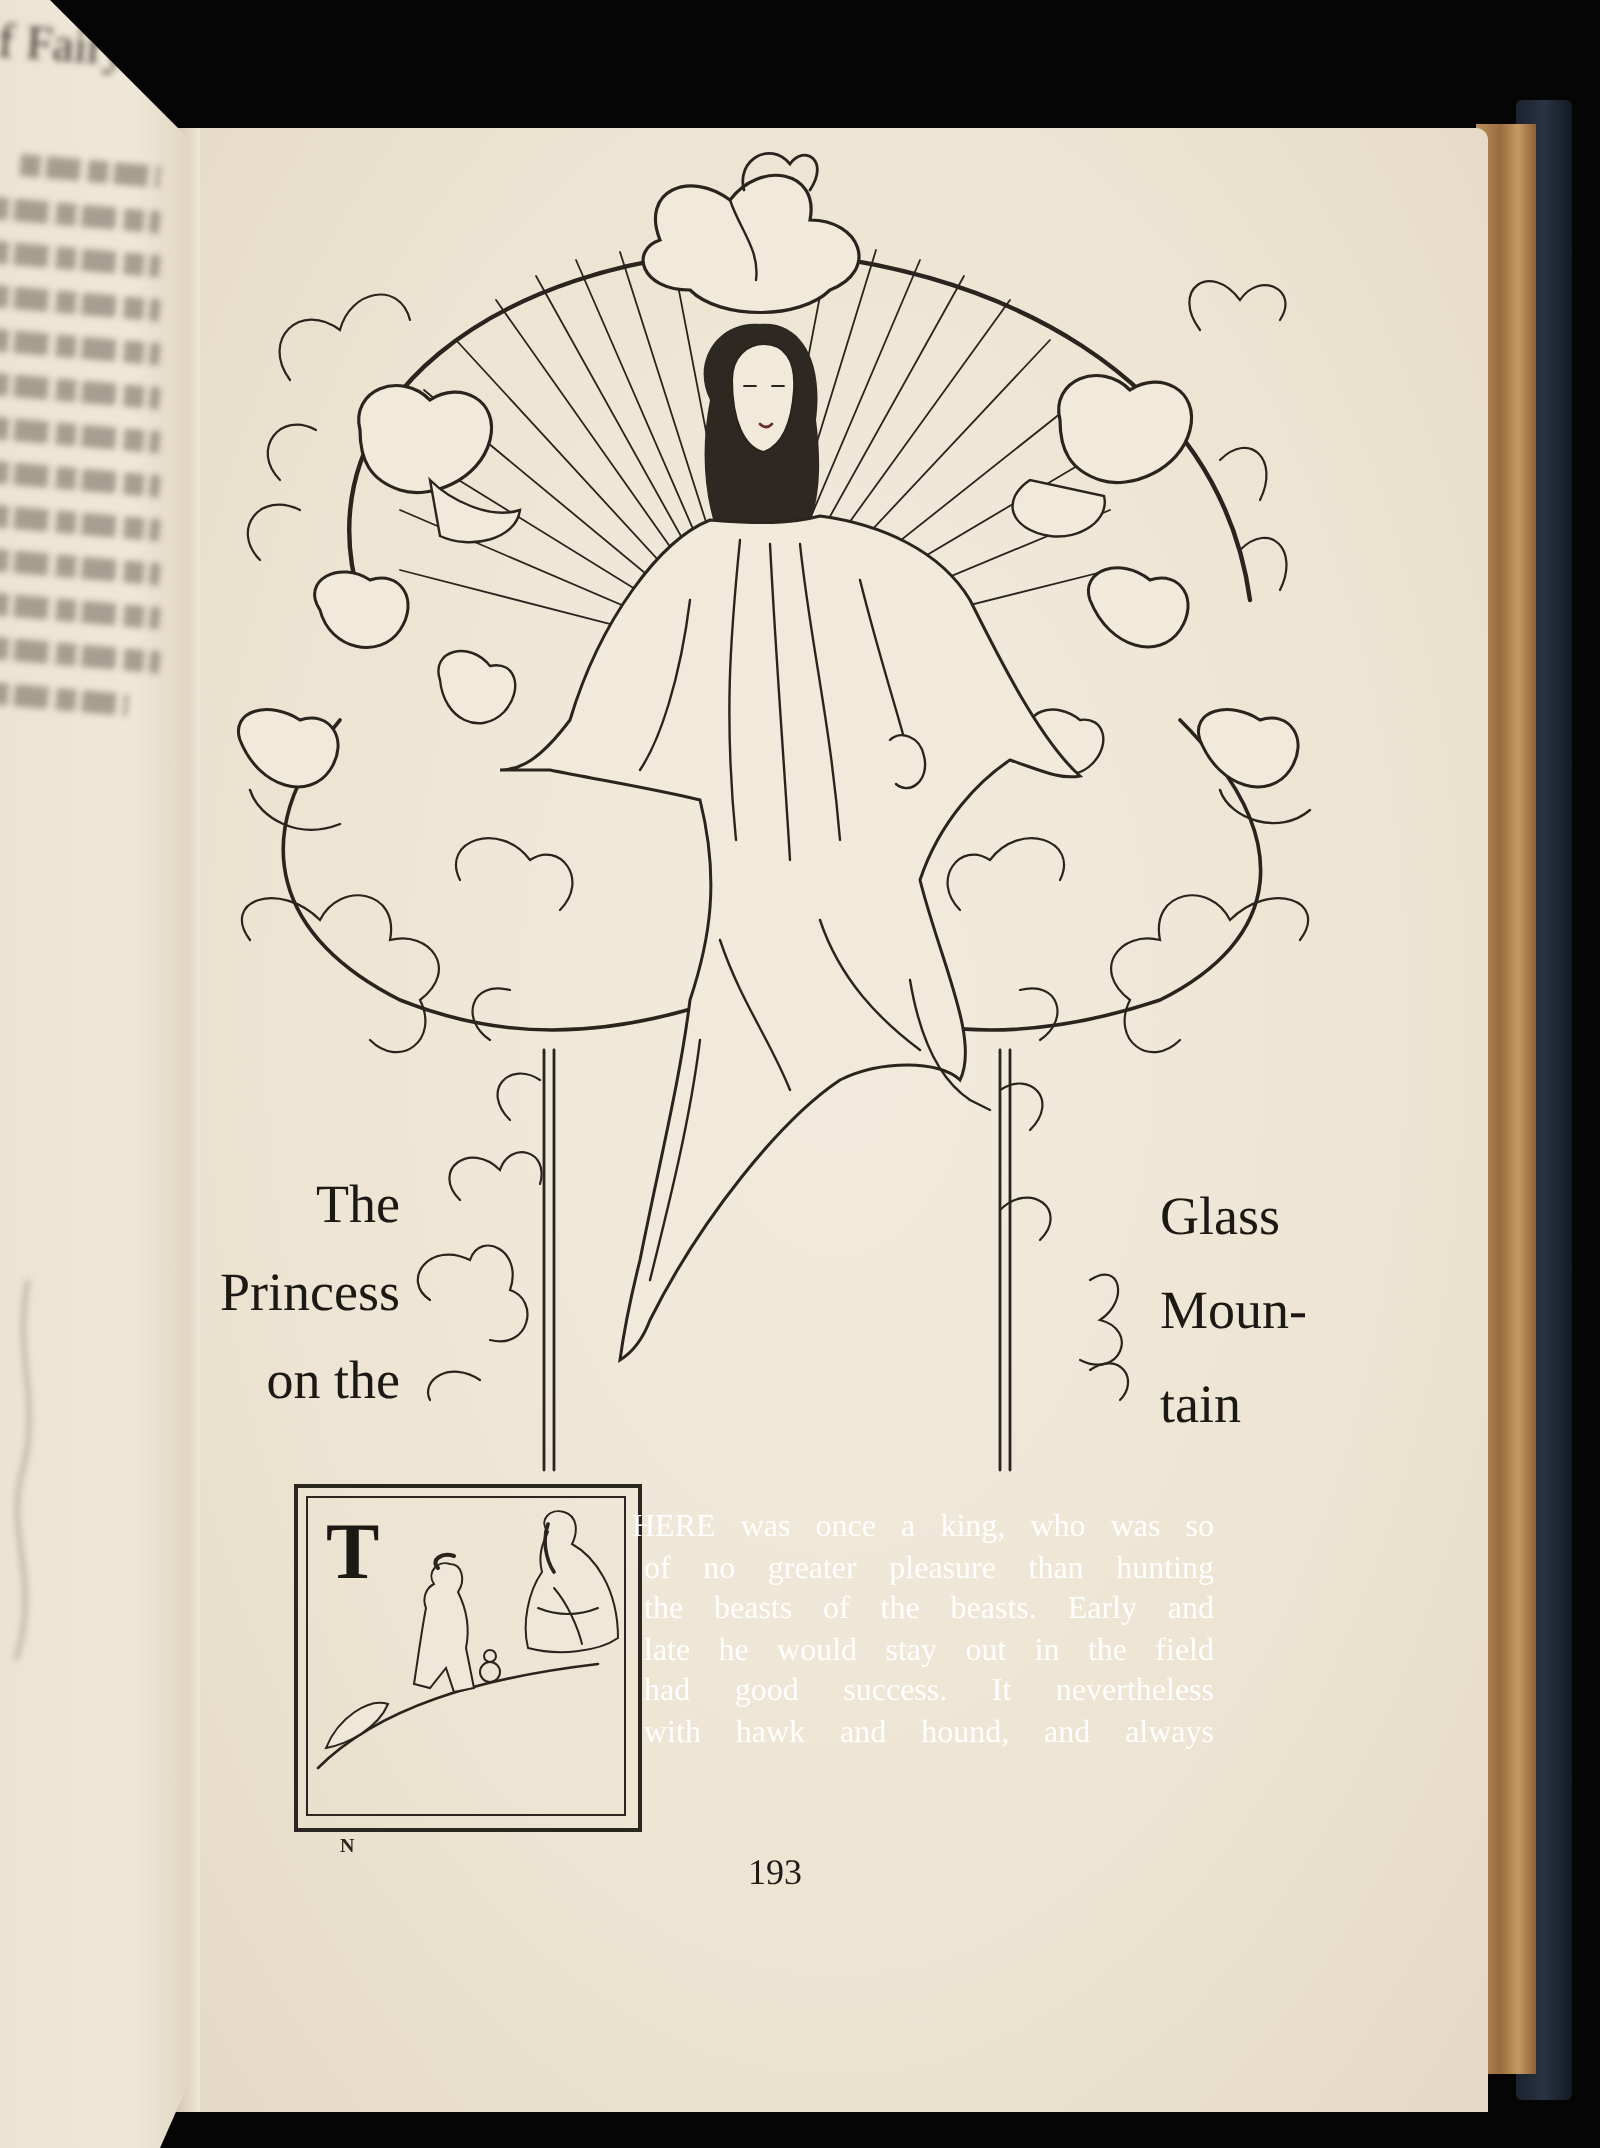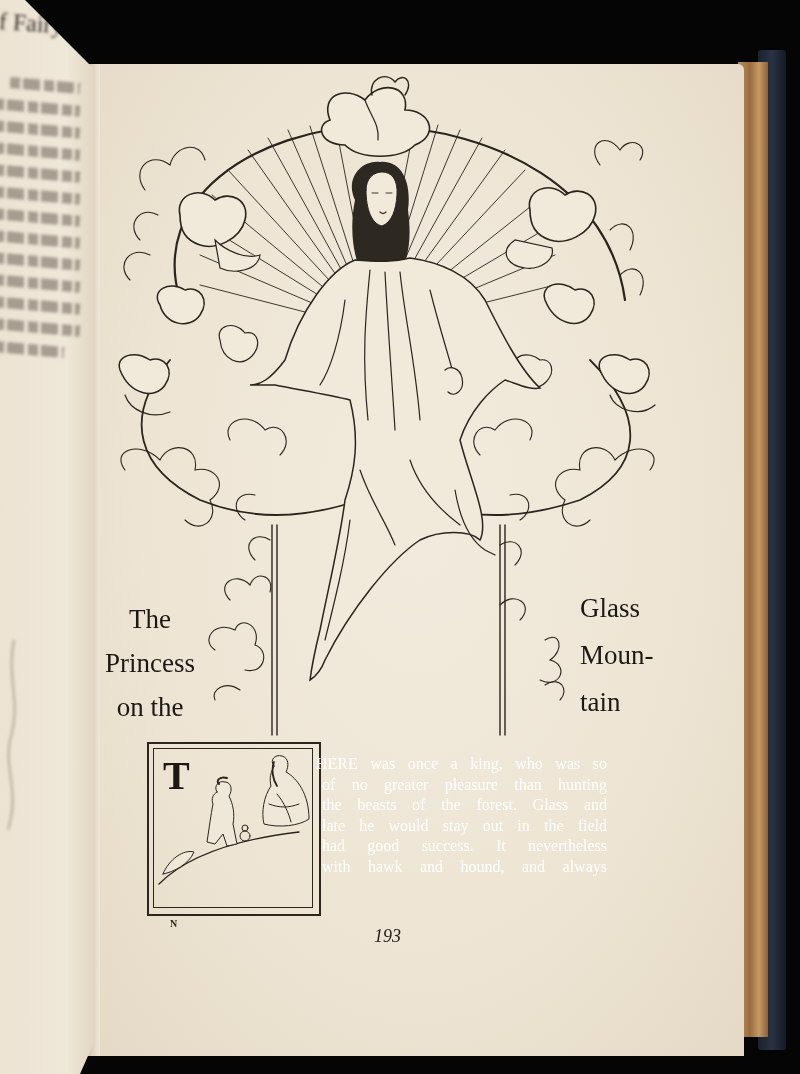--- a/index.html
+++ b/index.html
@@ -16,7 +16,7 @@
   #right-page { left:92px; top:64px; width:652px; height:992px; background:radial-gradient(ellipse at 50% 45%,#f2ebdd 0%,#ede4d3 60%,#e4d9c5 100%); border-top-right-radius:6px; }
   #gutter { left:86px; top:64px; width:14px; height:992px; background:linear-gradient(90deg,#cfc1aa,#efe7d8); }
   .title { color:#1c1814; font-size:27px; line-height:44px; }
-  #title-left { left:100px; top:597px; text-align:center; width:100px;font-family:Liberation Serif, serif; }
+  #title-left { left:100px; top:580px; text-align:right; width:100px;font-family:Liberation Serif, serif; }
   #title-right { left:580px; top:585px; width:80px; line-height:47px; }
   #dropcap-box { left:147px; top:742px; width:170px; height:170px; border:2px solid #2b2620; }
   #dropcap-inner { left:4px; top:4px; width:158px; height:158px; border:1px solid #2b2620; }

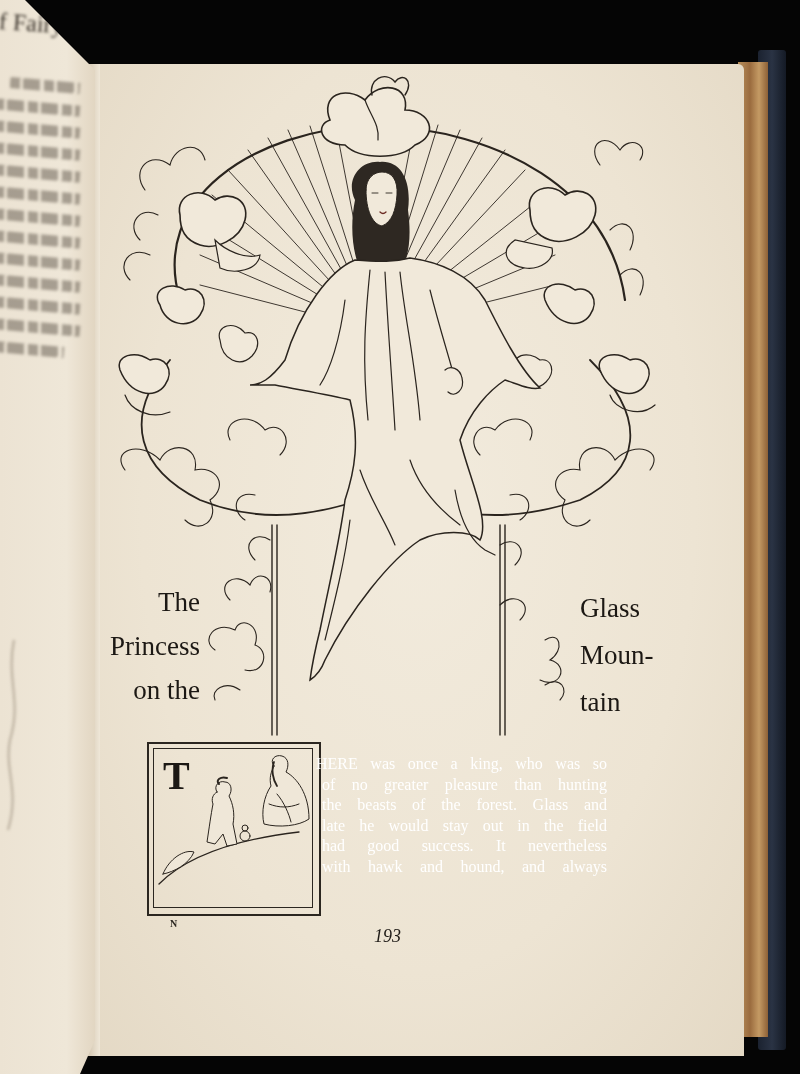--- a/index.html
+++ b/index.html
@@ -208,7 +208,7 @@
 <div class="abs" id="body-text">
   <p class="first">HERE was once a king, who was so</p>
   <p>of no greater pleasure than hunting</p>
-  <p>the beasts of the forest.  Glass and</p>
+  <p>the beasts of the beasts.  Early and</p>
   <p>late he would stay out in the field</p>
   <p>had good success.  It nevertheless</p>
   <p>with hawk and hound, and always</p>

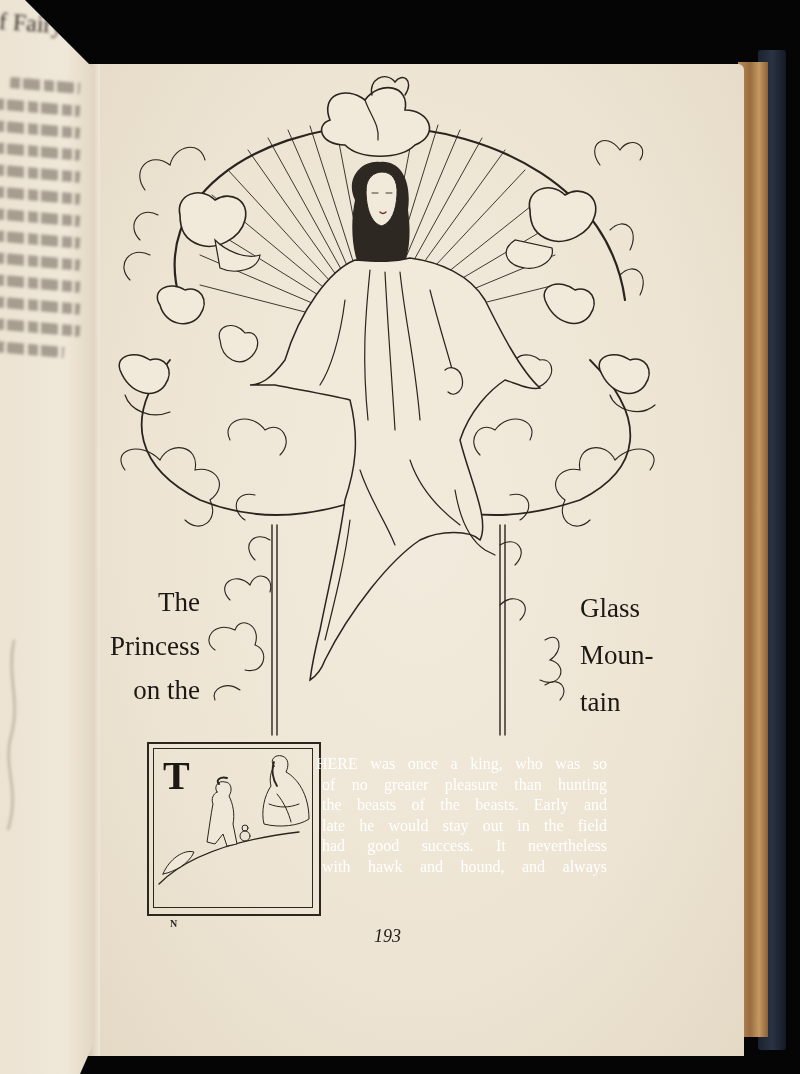--- a/index.html
+++ b/index.html
@@ -25,7 +25,7 @@
   #body-text p { margin:0; text-align:justify; text-align-last:justify; }
   #body-text p.first { text-indent:-6px; }
   #signature { left:170px; top:918px; font-size:10px; font-weight:bold; color:#2b2620; }
-  #page-number { left:374px; top:926px; font-size:18px; color:#1f1b17;font-style:italic; }
+  #page-number { left:374px; top:926px; font-size:18px; color:#1f1b17; }
   svg { position:absolute; overflow:visible; }
 </style>
 </head>

